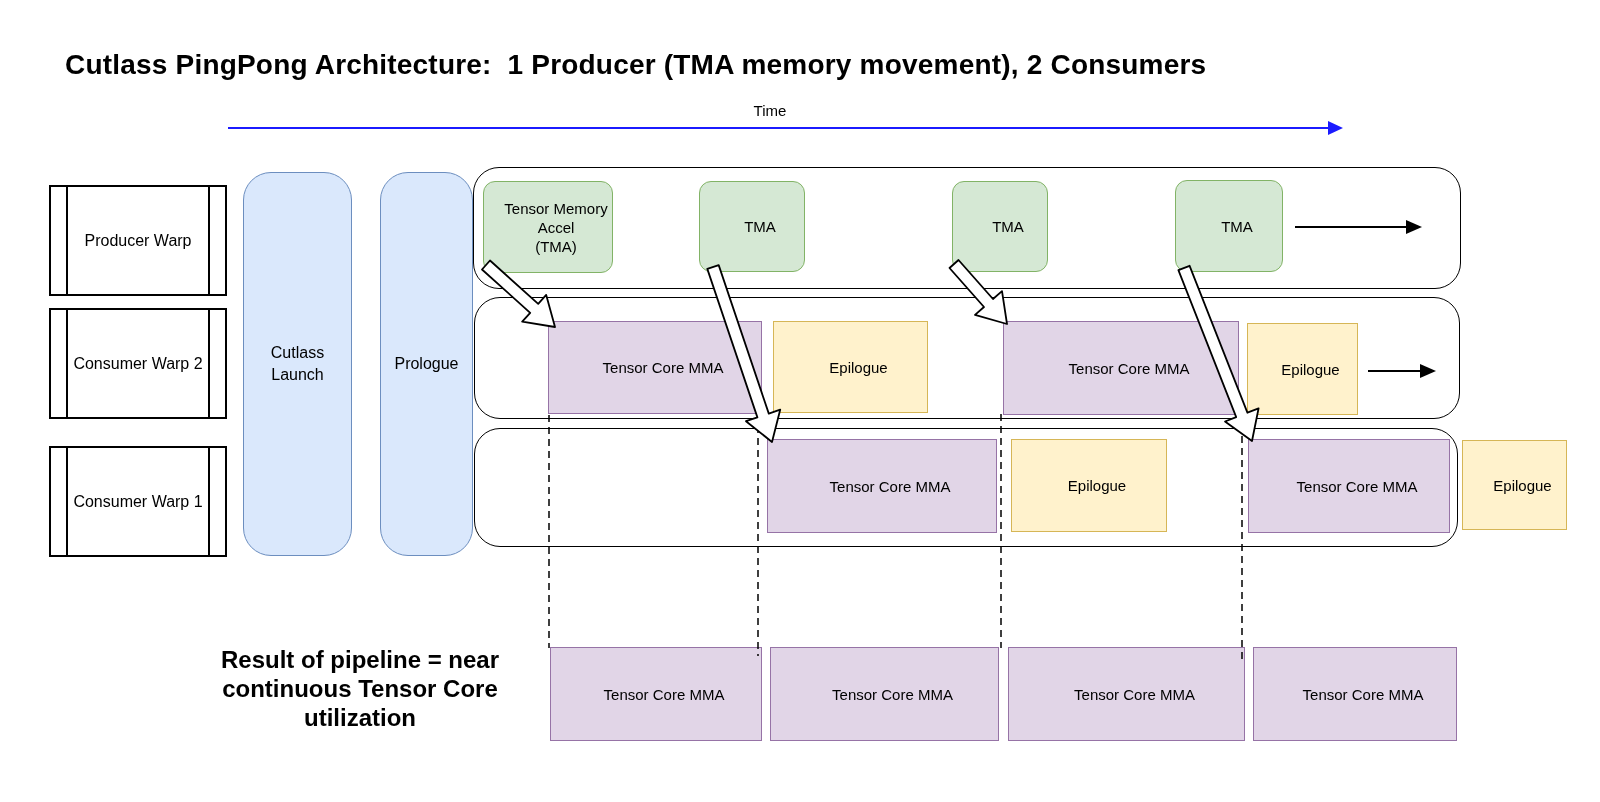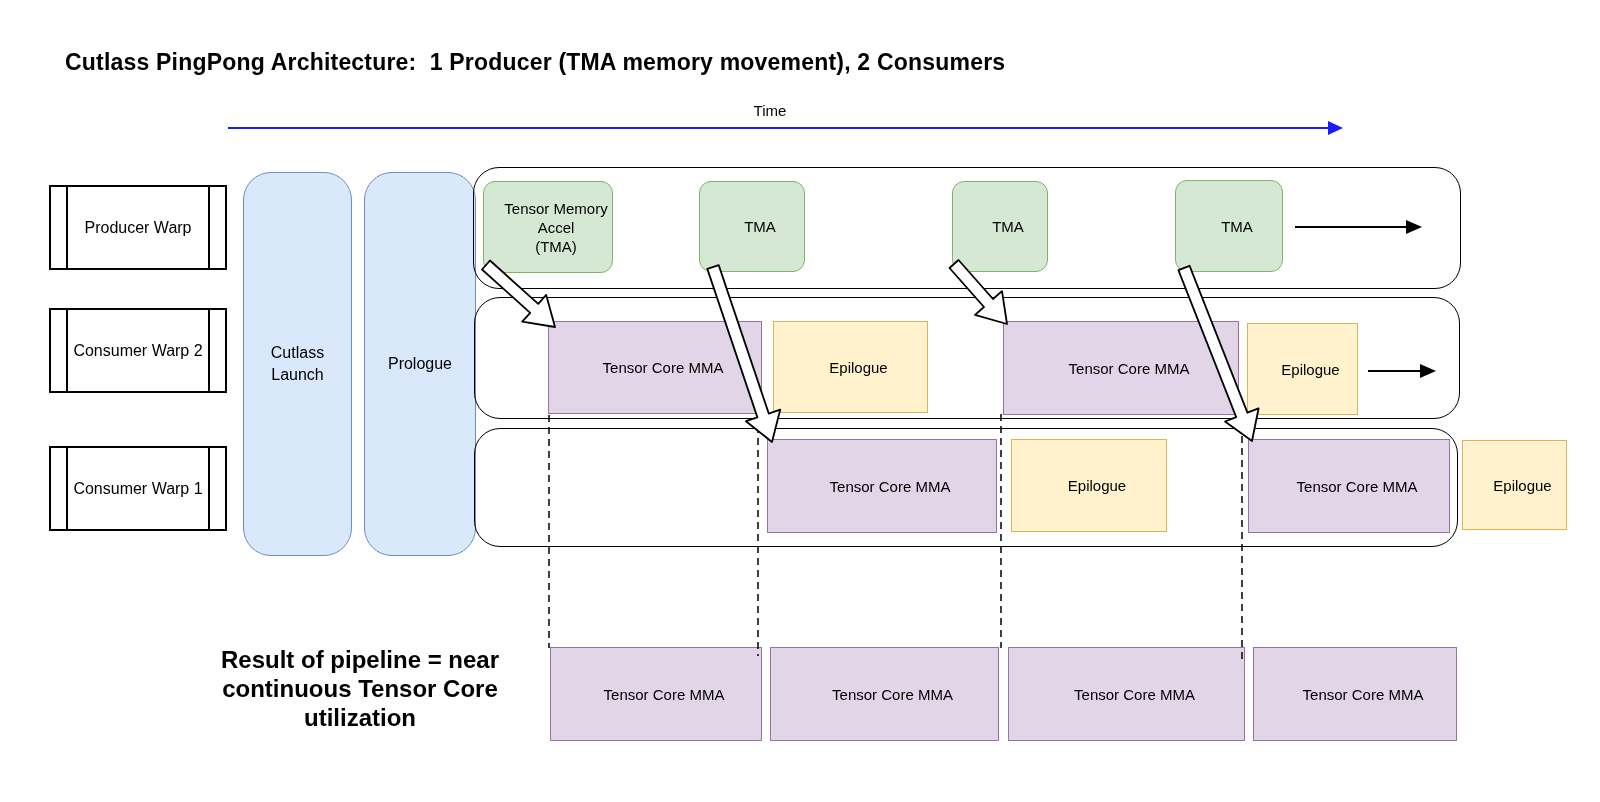--- a/index.html
+++ b/index.html
@@ -14,7 +14,7 @@
   .abs{position:absolute;}
   .title{
     left:65px;top:49px;
-    font-size:23px;font-weight:bold;
+    font-size:28px;font-weight:bold;
     white-space:pre;
     letter-spacing:0.2px;
   }

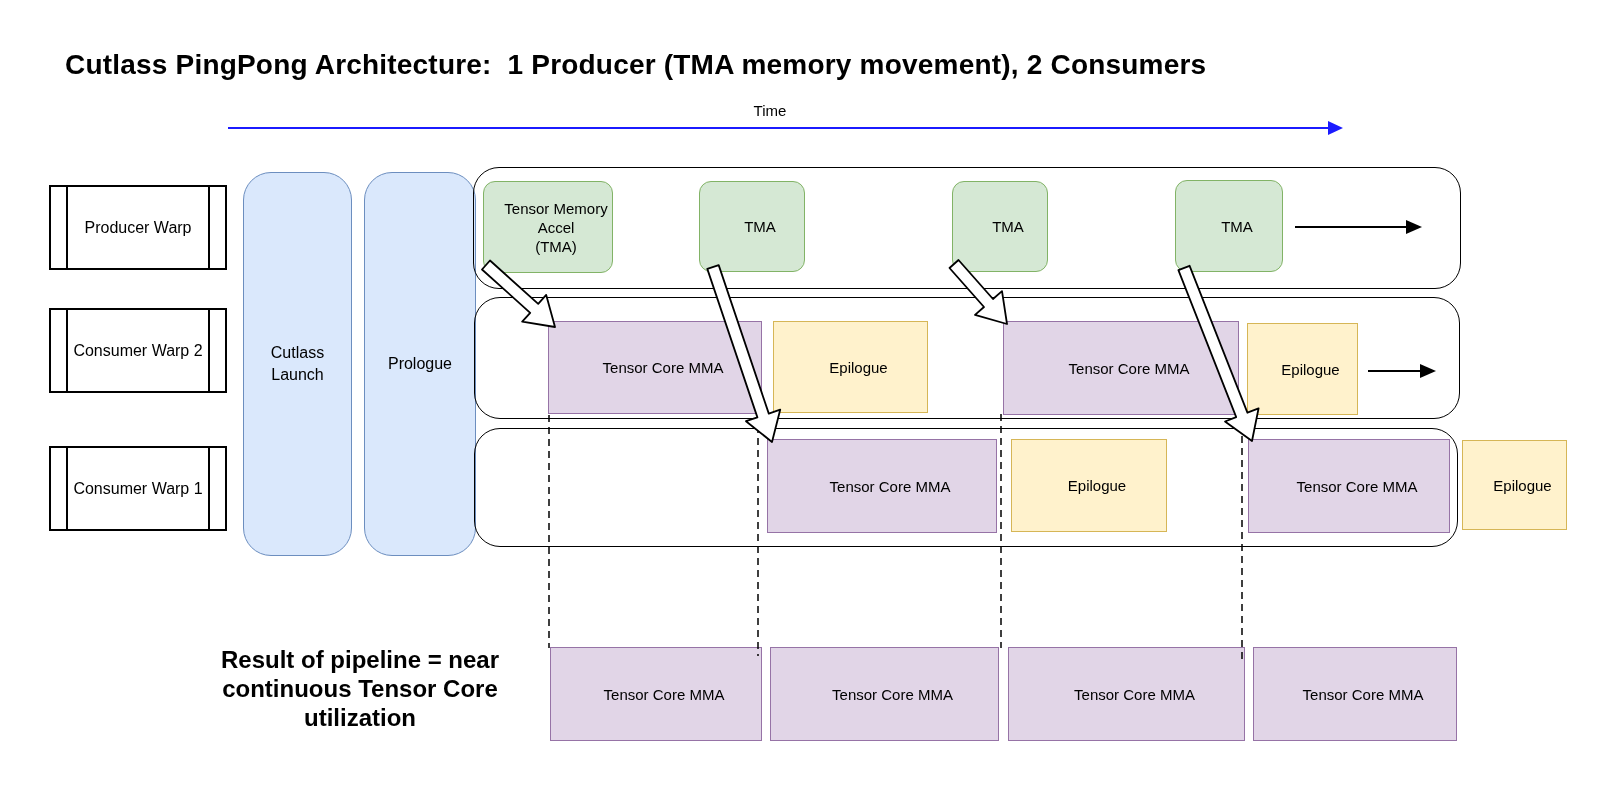--- a/index.html
+++ b/index.html
@@ -24,7 +24,7 @@
   }
   
   .warp-box{
-    left:49px;width:178px;height:85px;
+    left:49px;width:178px;height:111px;
     border:2px solid #000;
     box-sizing:border-box;
     display:flex;align-items:center;justify-content:center;

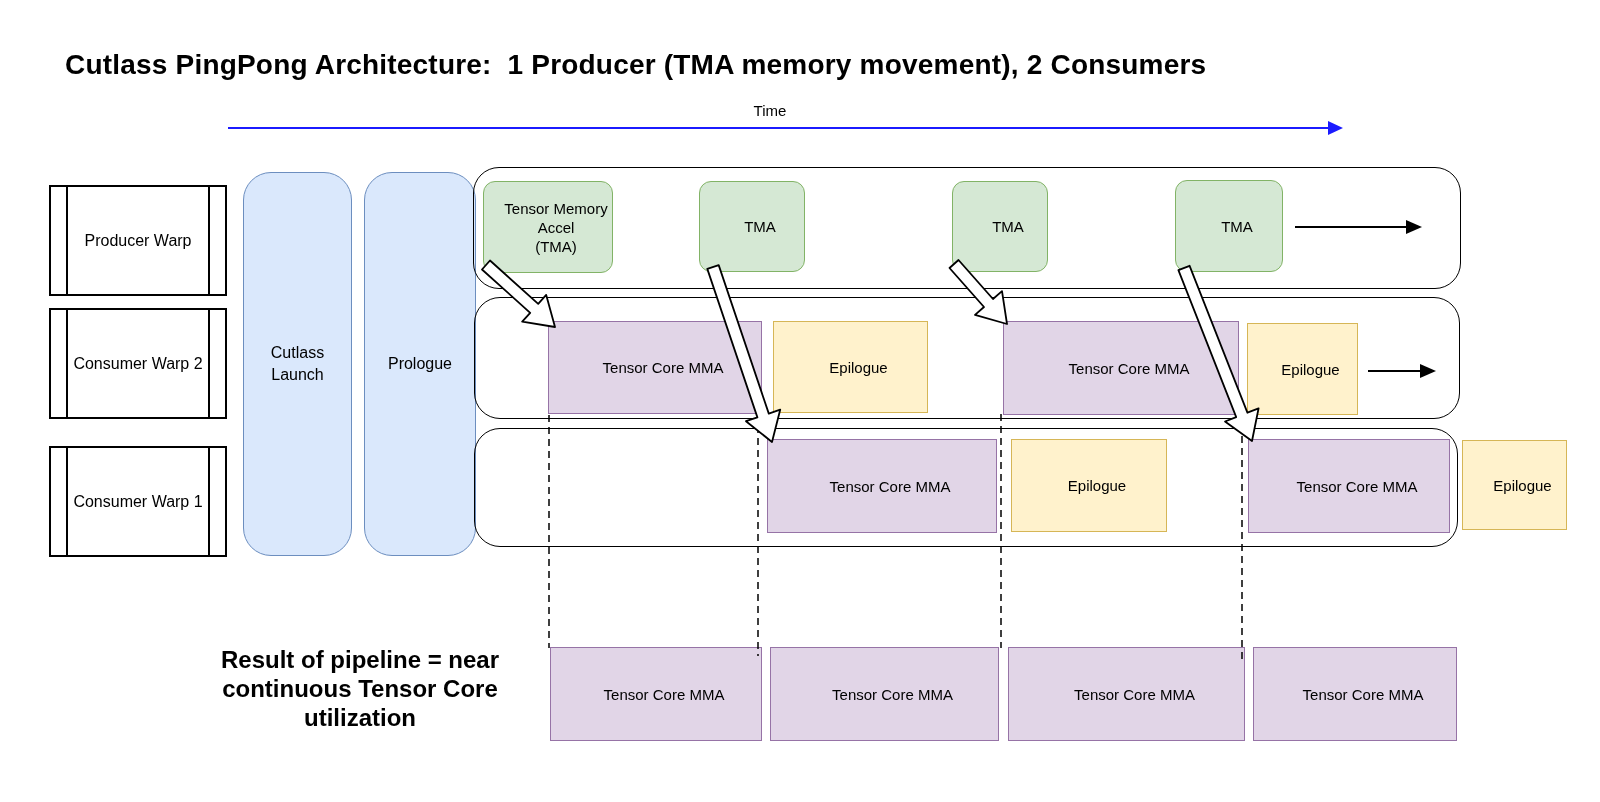--- a/index.html
+++ b/index.html
@@ -100,7 +100,7 @@
   <div class="abs stage" style="left:243px;width:109px">
     <div class="stage-label">Cutlass Launch</div>
   </div>
-  <div class="abs stage" style="left:364px;width:112px">
+  <div class="abs stage" style="left:380px;width:93px">
     <div class="stage-label">Prologue</div>
   </div>
 

